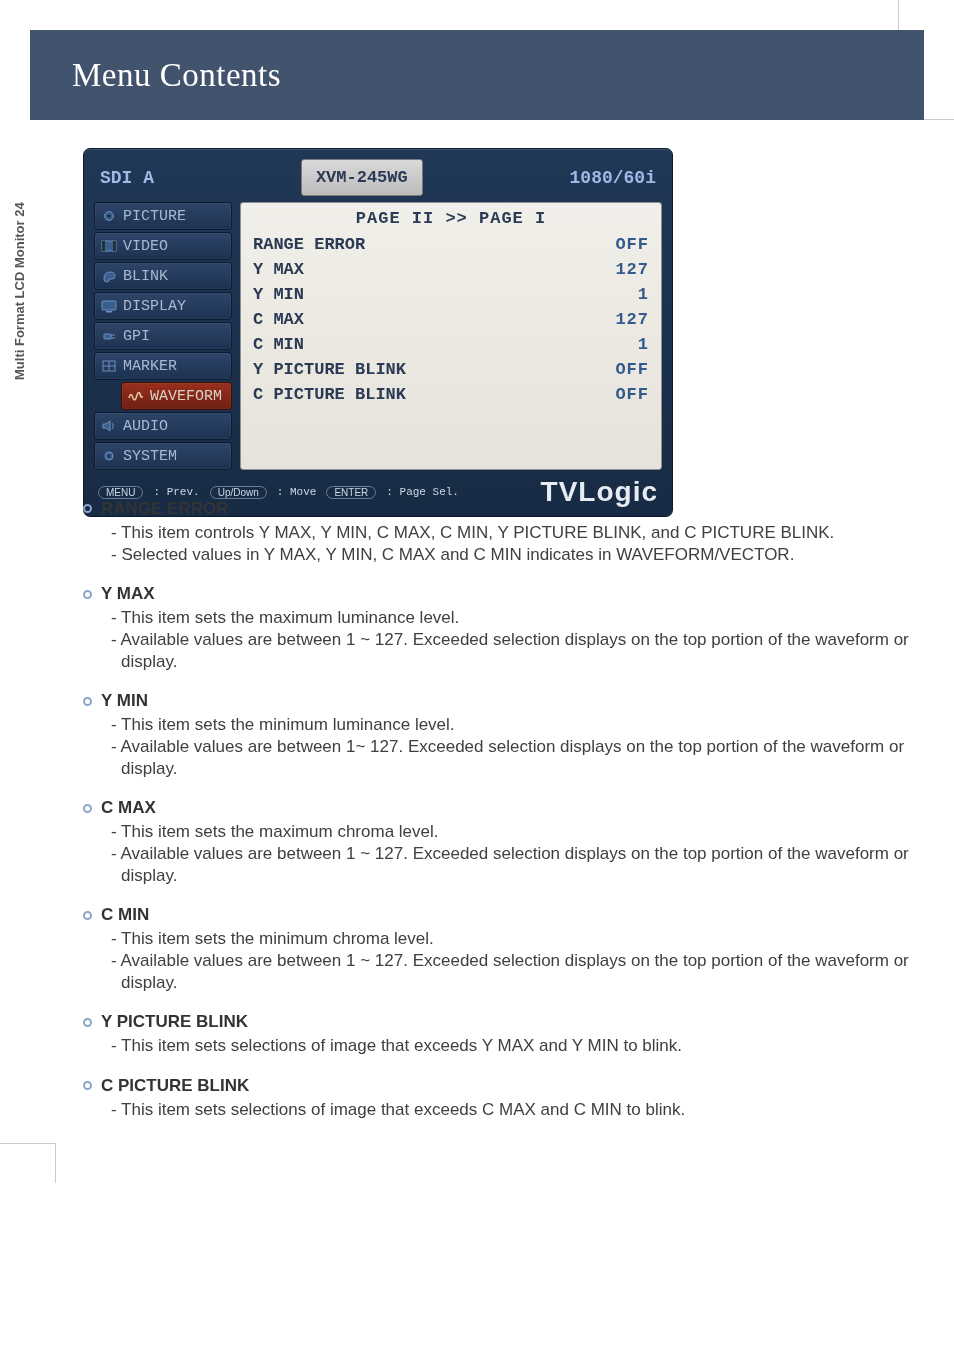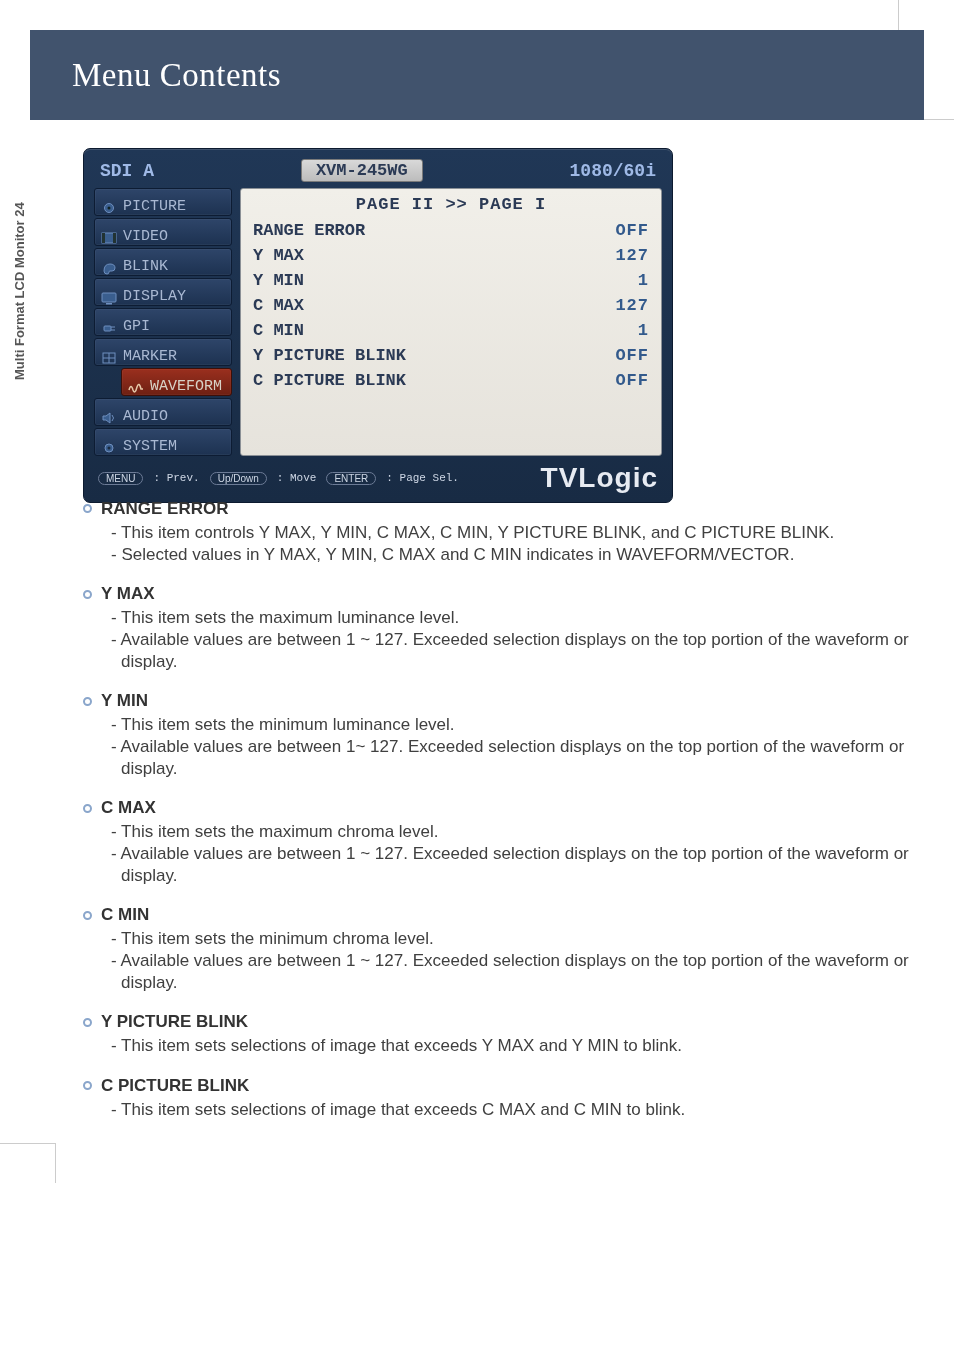--- a/index.html
+++ b/index.html
@@ -14,7 +14,7 @@
   
   .osd { position:absolute; left:83px; top:148px; width:590px; background: linear-gradient(#203756,#182b44); border-radius:7px; border:1px solid #0c1a2f; box-shadow: inset 0 1px 0 rgba(255,255,255,.15); padding:8px 10px 8px 10px; font-family: "Courier New", monospace; }
   .osd-head { display:flex; justify-content:space-between; align-items:center; color:#9fb9e6; font-size:18px; font-weight:bold; padding:2px 6px 6px 6px;}
-  .osd-head .model { background: linear-gradient(#d9d9d9,#bcbcbc); color:#2b3a55; border:1px solid #7a7a7a; border-radius:3px; padding:1px 14px; font-size:17px;}
+  .osd-head .model { background: linear-gradient(#d9d9d9,#bcbcbc); color:#2b3a55; border:1px solid #7a7a7a; border-radius:3px; padding:8px 14px; font-size:17px;}
   .osd-body { display:flex; gap:8px; }
   .sidebar { width:138px; display:flex; flex-direction:column; gap:2px;}
   .tab { height:28px; border-radius:3px; display:flex; align-items:flex-end; padding:0 6px; font-size:15px; color:#a9b8d2; background: linear-gradient(#2e4569,#1d3251); border:1px solid #0d1c33; box-shadow: inset 0 0 0 1px rgba(255,255,255,.04); position:relative;}

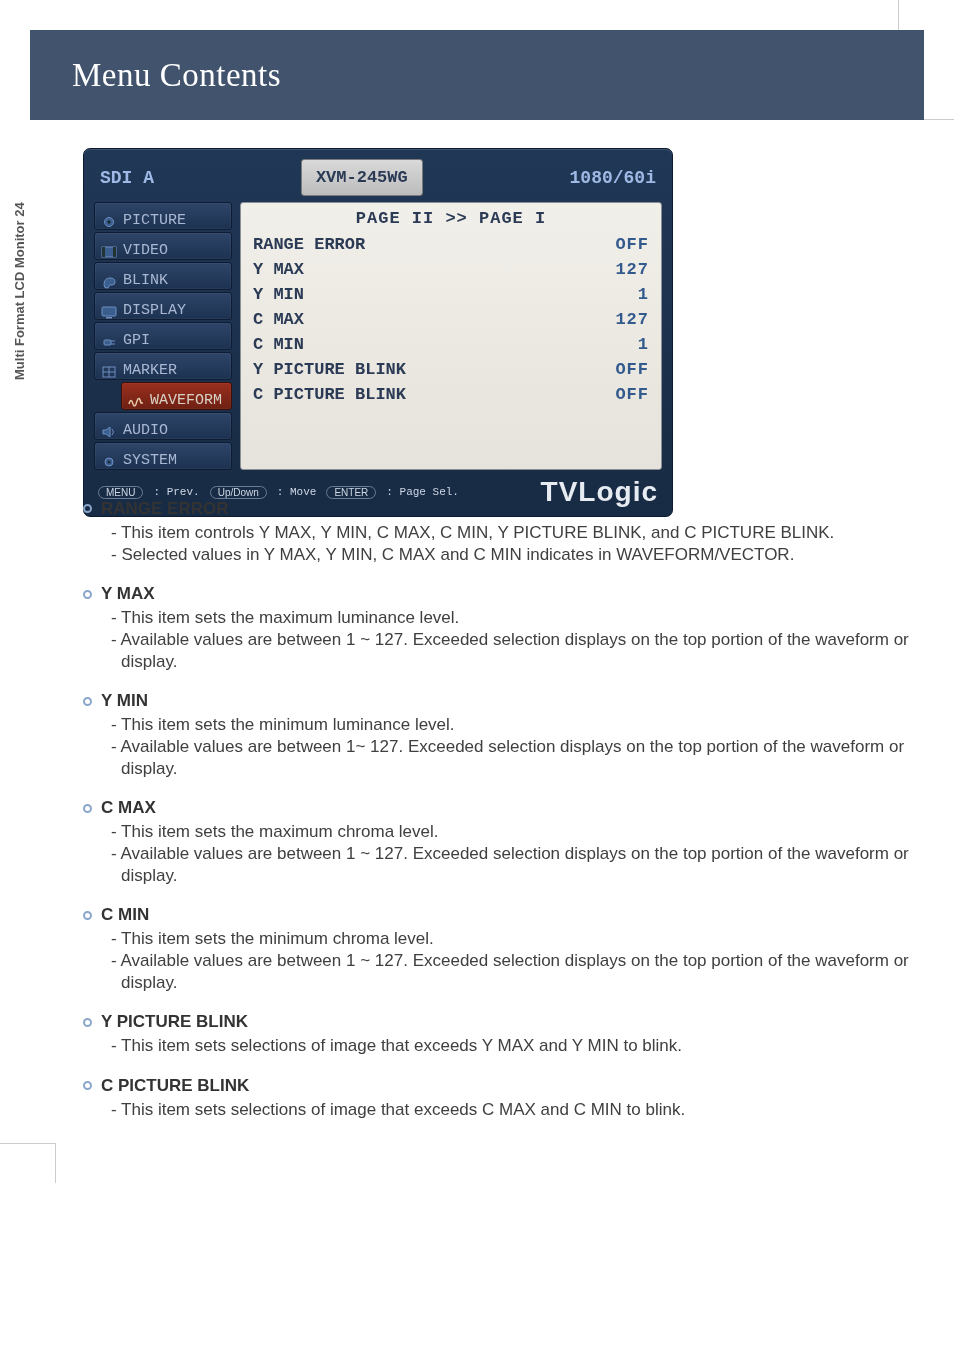--- a/index.html
+++ b/index.html
@@ -17,7 +17,7 @@
   .osd-head .model { background: linear-gradient(#d9d9d9,#bcbcbc); color:#2b3a55; border:1px solid #7a7a7a; border-radius:3px; padding:8px 14px; font-size:17px;}
   .osd-body { display:flex; gap:8px; }
   .sidebar { width:138px; display:flex; flex-direction:column; gap:2px;}
-  .tab { height:28px; border-radius:3px; display:flex; align-items:flex-end; padding:0 6px; font-size:15px; color:#a9b8d2; background: linear-gradient(#2e4569,#1d3251); border:1px solid #0d1c33; box-shadow: inset 0 0 0 1px rgba(255,255,255,.04); position:relative;}
+  .tab { height:28px; border-radius:3px; display:flex; align-items:center; padding:0 6px; font-size:15px; color:#a9b8d2; background: linear-gradient(#2e4569,#1d3251); border:1px solid #0d1c33; box-shadow: inset 0 0 0 1px rgba(255,255,255,.04); position:relative;}
   .tab.sel { background: linear-gradient(#9a2f1e,#6e2013); color:#d8d1c6; border:1px solid #3d0f08;margin-left:27px;}
   .tab .ico { width:16px; height:14px; margin-right:6px; display:inline-block;}
   .ico svg { width:100%; height:100%; display:block;}

